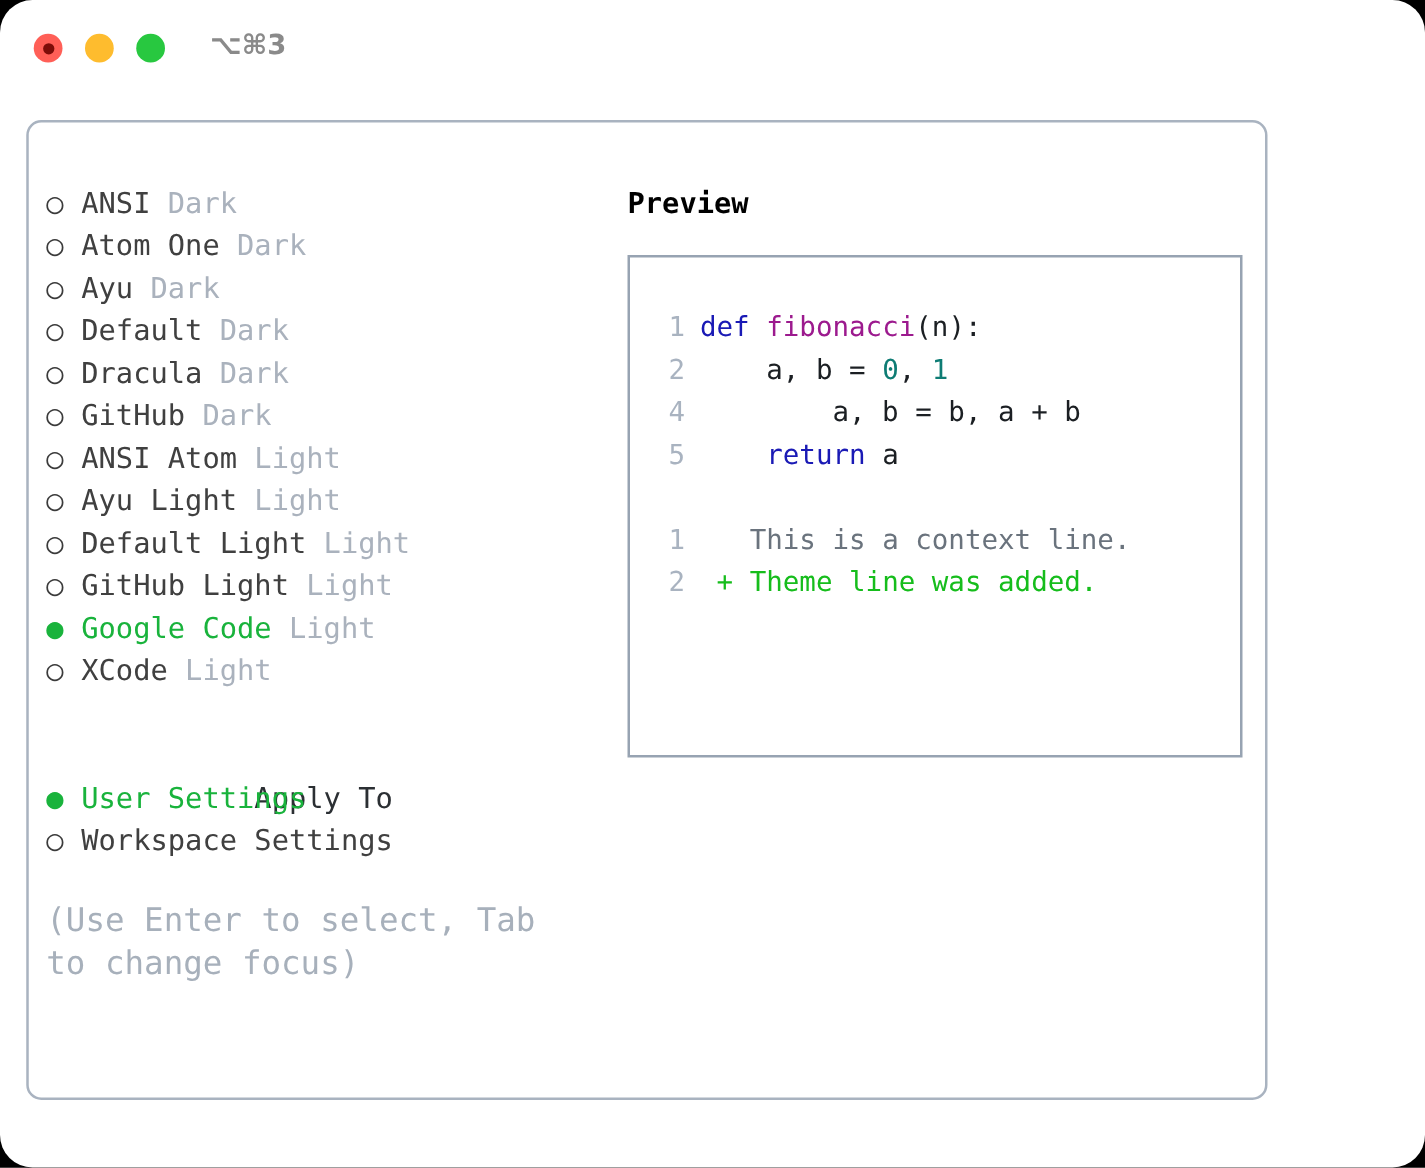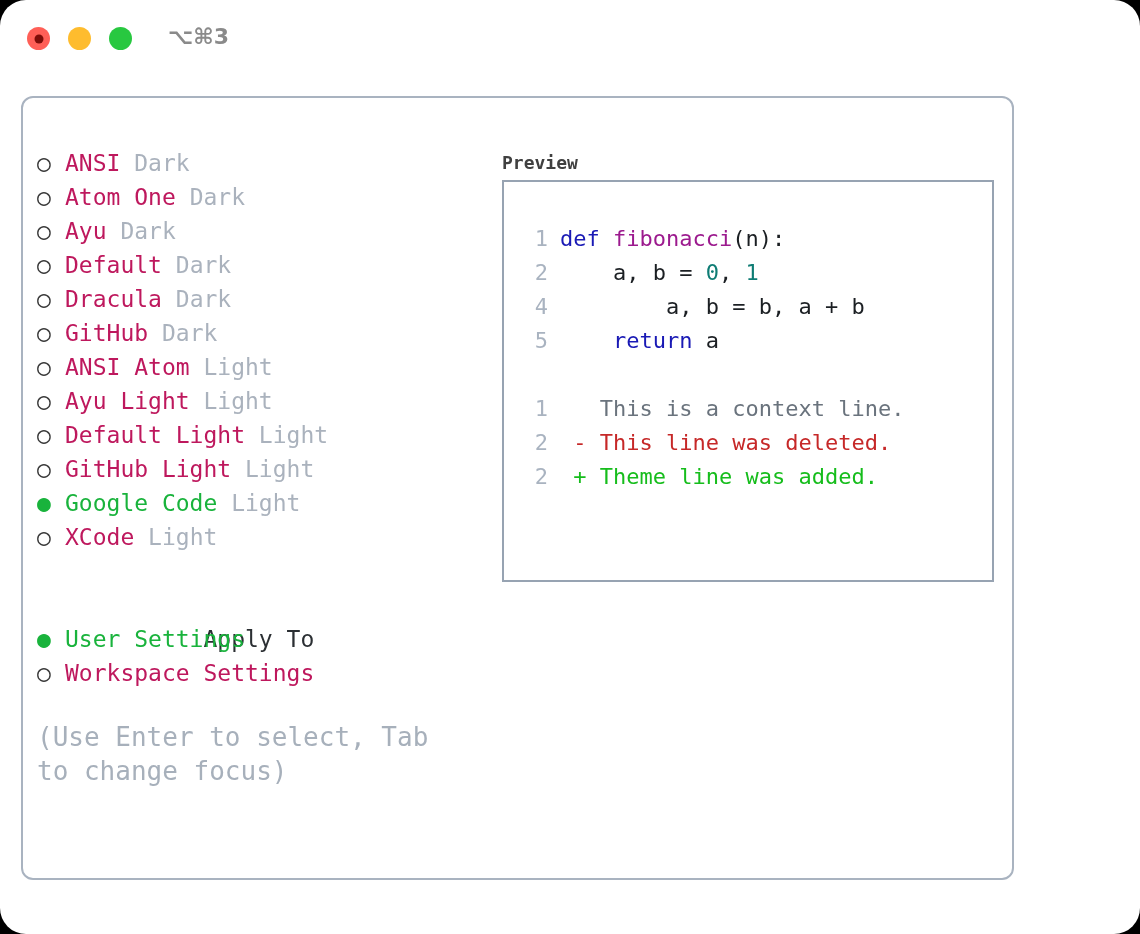--- a/index.html
+++ b/index.html
@@ -120,7 +120,7 @@
   }
   .header-row .marker { font-weight: bold; color: #101316; }
 
-  .label          { color: #be185d; }
+  .label          { color: #404040; }
   .label.selected { color: #19b33c; text-align: center; }
   .suffix         { color: #aab2bd; text-align: right; }
 

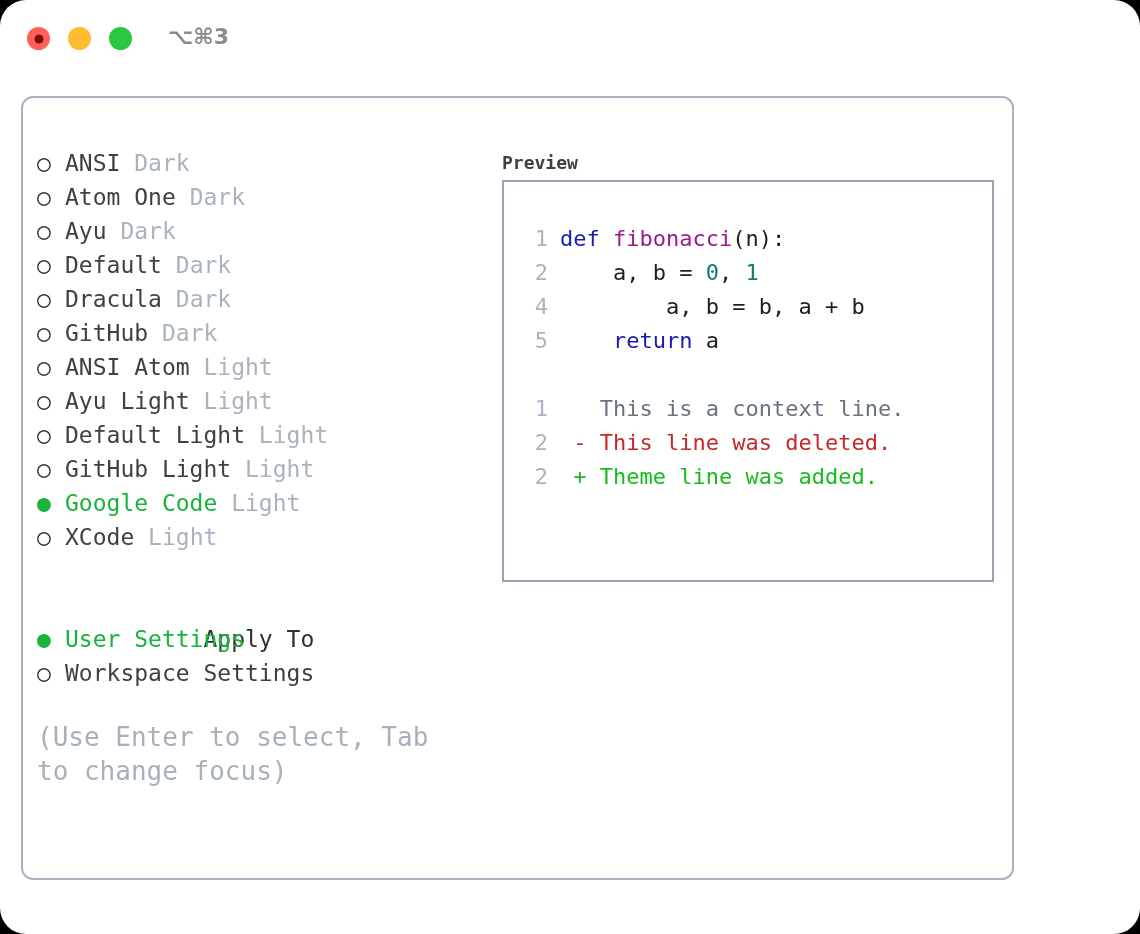--- a/index.html
+++ b/index.html
@@ -149,10 +149,11 @@
     width: 500px;
   }
   .preview-title {
-    font-size: 18px;
+    font-size: 23px;
     font-weight: bold;
-    color: #404040;
-    line-height: 34px;
+    color: #000000;
+    line-height: 34px;
+    margin-bottom: 24px;
   }
   .preview-box {
     width: 492px;

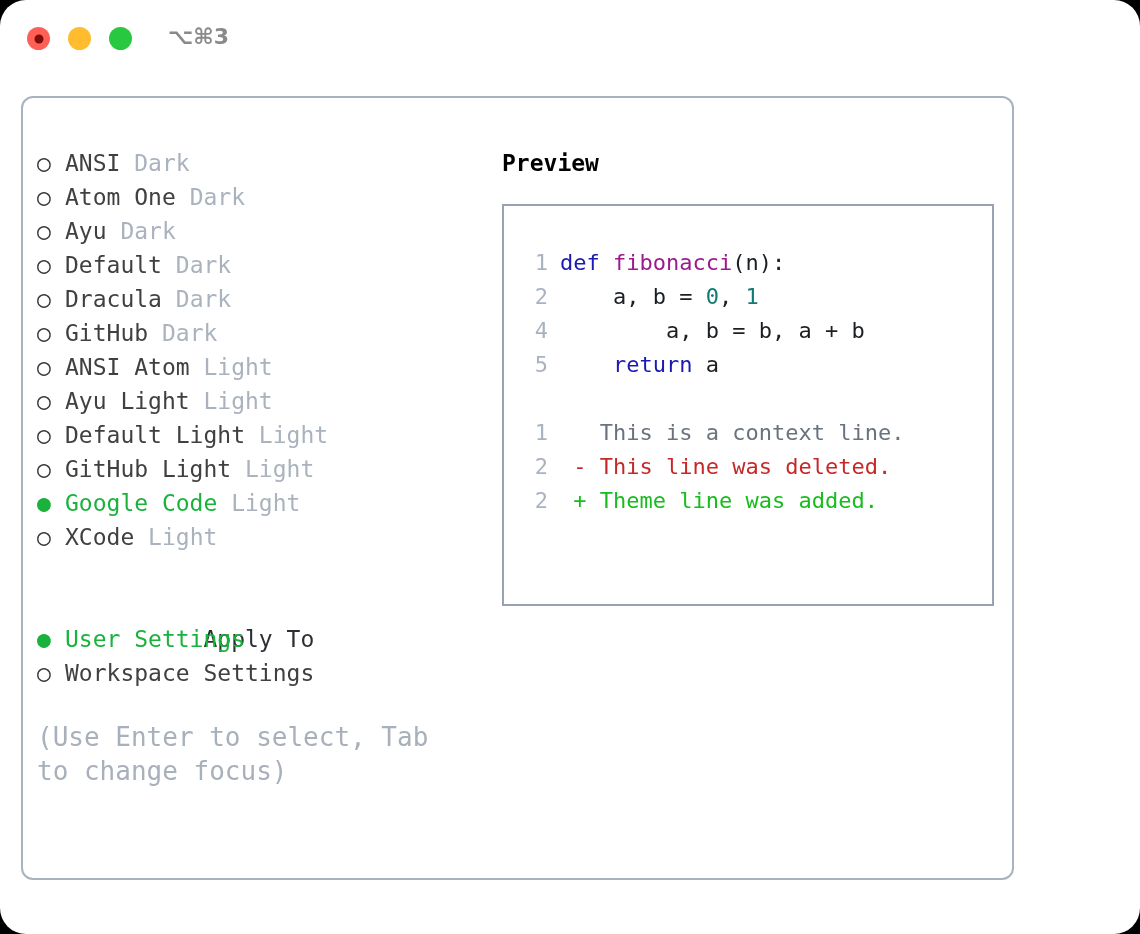--- a/index.html
+++ b/index.html
@@ -246,7 +246,6 @@
           <div class="code-gap"></div>
           <div id="diff-lines">
               <div class="code-line"><span class="ln">1</span><span class="diff-ctx">   </span><span class="diff-ctx">This is a context line.</span></div>
-              <div class="code-line"><span class="ln">2</span><span class="diff-del"> - </span><span class="diff-del">This line was deleted.</span></div>
               <div class="code-line"><span class="ln">2</span><span class="diff-add"> + </span><span class="diff-add">Theme line was added.</span></div>
             </div>
         </div>

